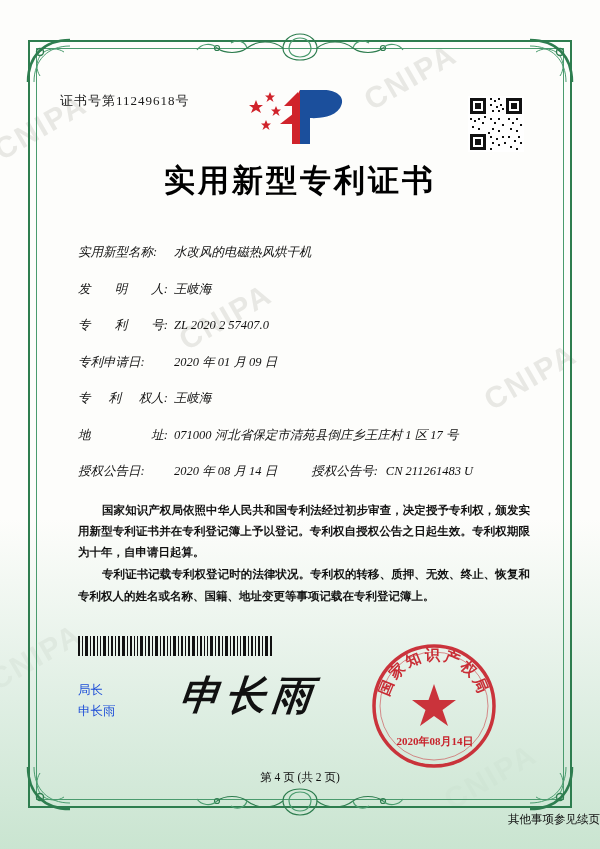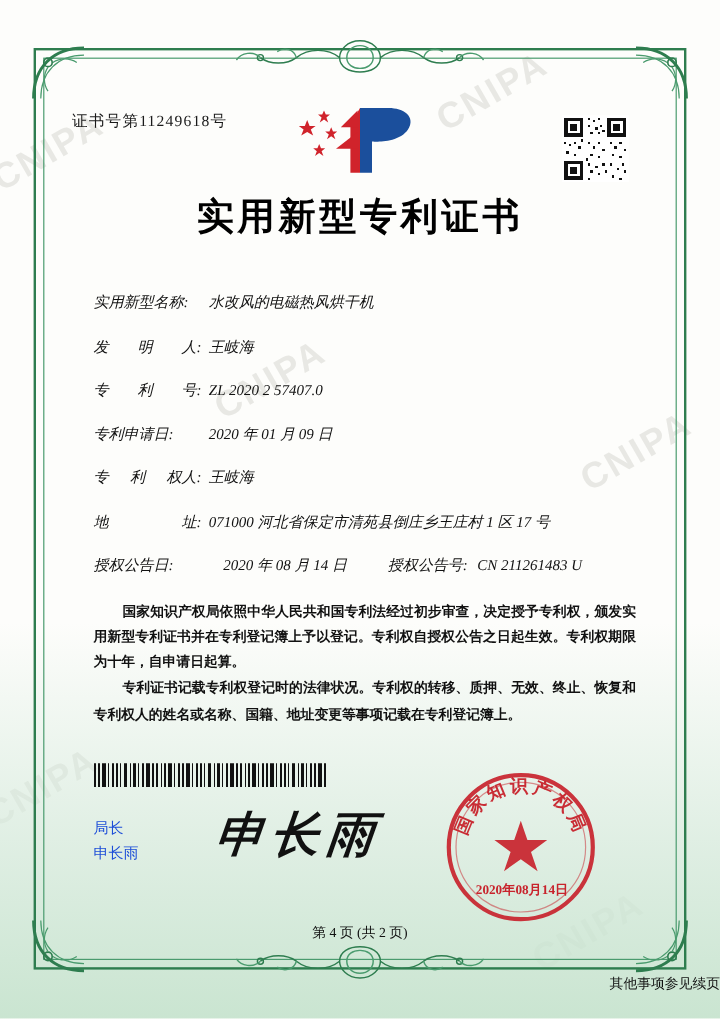--- a/index.html
+++ b/index.html
@@ -171,7 +171,6 @@
     display: flex;
     align-items: center;
     font-size: 12.5px;
-    margin-left: 12px;
   }
   .inline-extra .sub-label {
     margin-left: 34px;

